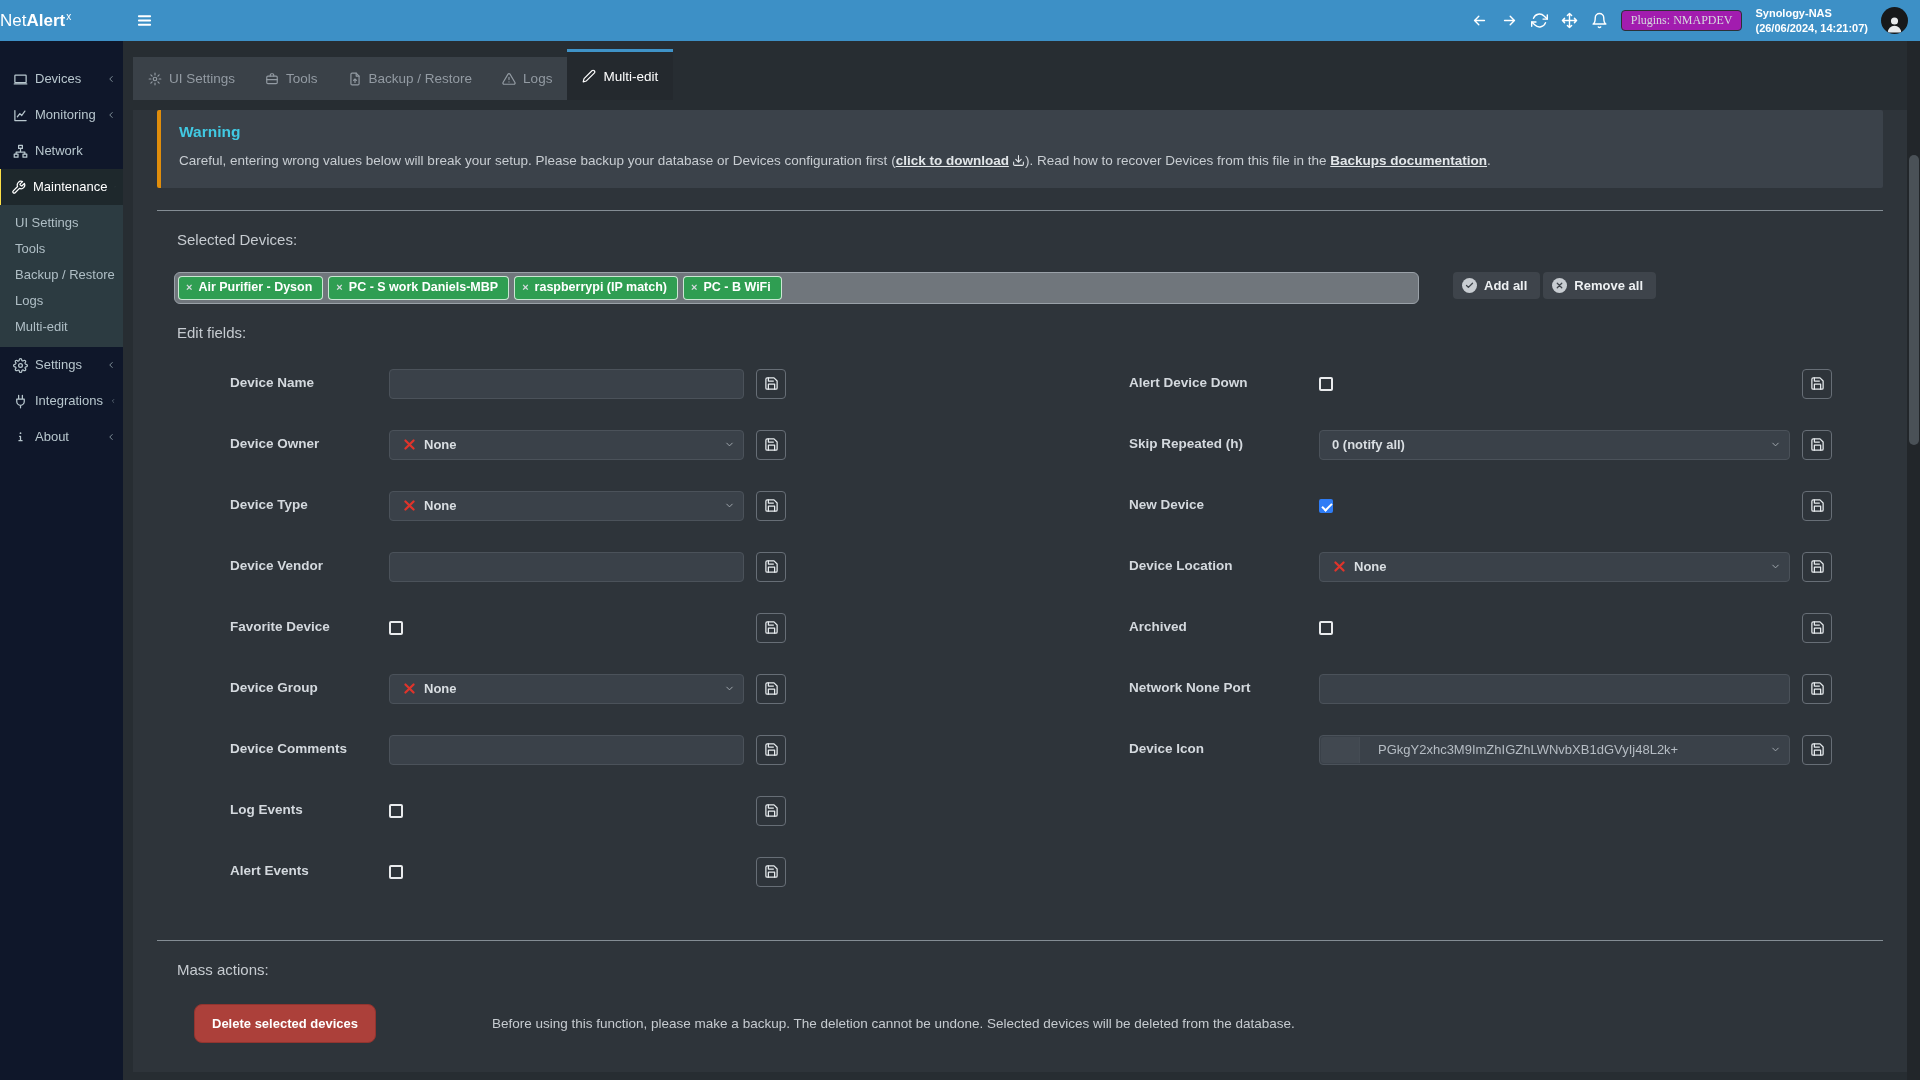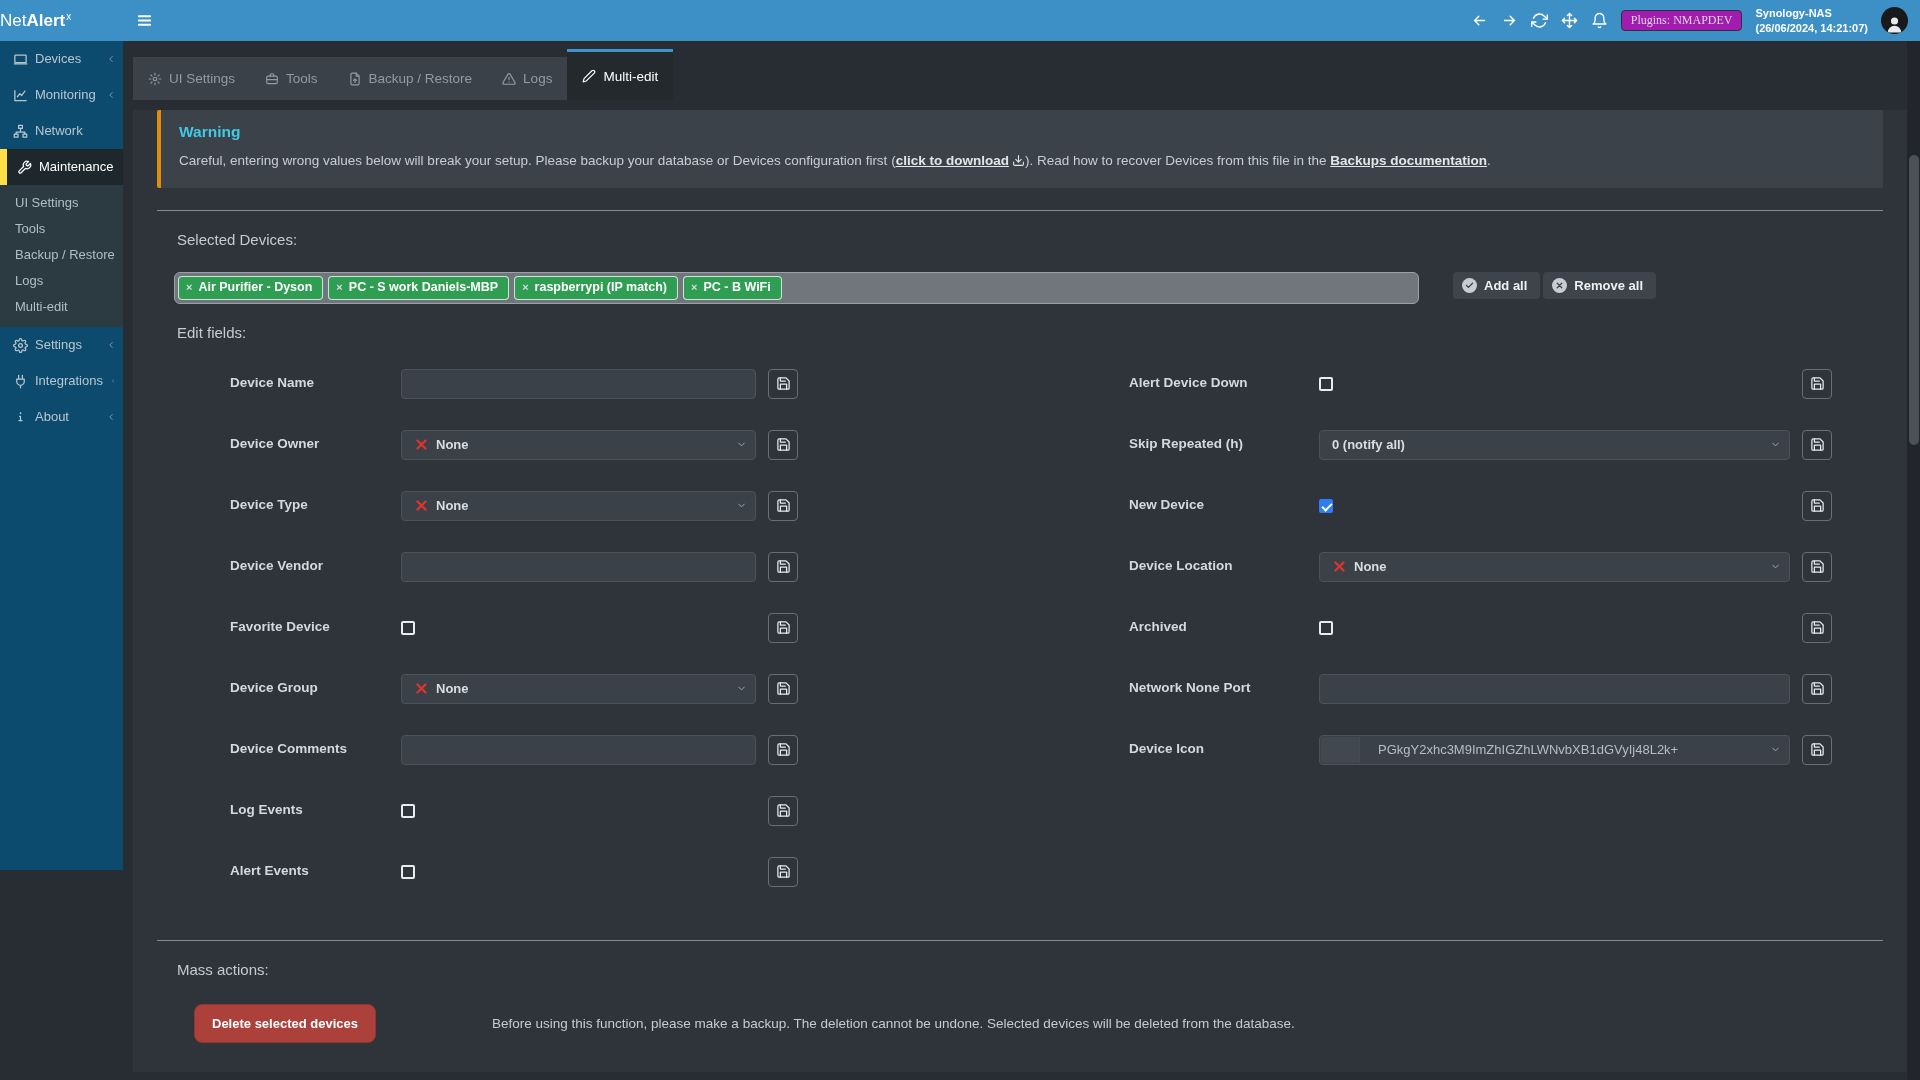--- a/index.html
+++ b/index.html
@@ -27,7 +27,7 @@
   .avatar .ic{width:19px;height:19px}
 
   
-  .sidebar{position:fixed;top:41px;left:0;width:123px;height:829px;background:#0c4a6e;z-index:15;padding-top:0}
+  .sidebar{position:fixed;top:41px;left:0;width:123px;height:1039px;background:#0f172a;z-index:15;padding-top:20px}
   .side-item{display:flex;align-items:center;gap:7px;padding:10px 7px 10px 13px;color:#b8c7ce;
     font-size:13px;cursor:pointer;line-height:16px}
   .side-item .s-ic{width:15px;height:15px;flex:none}

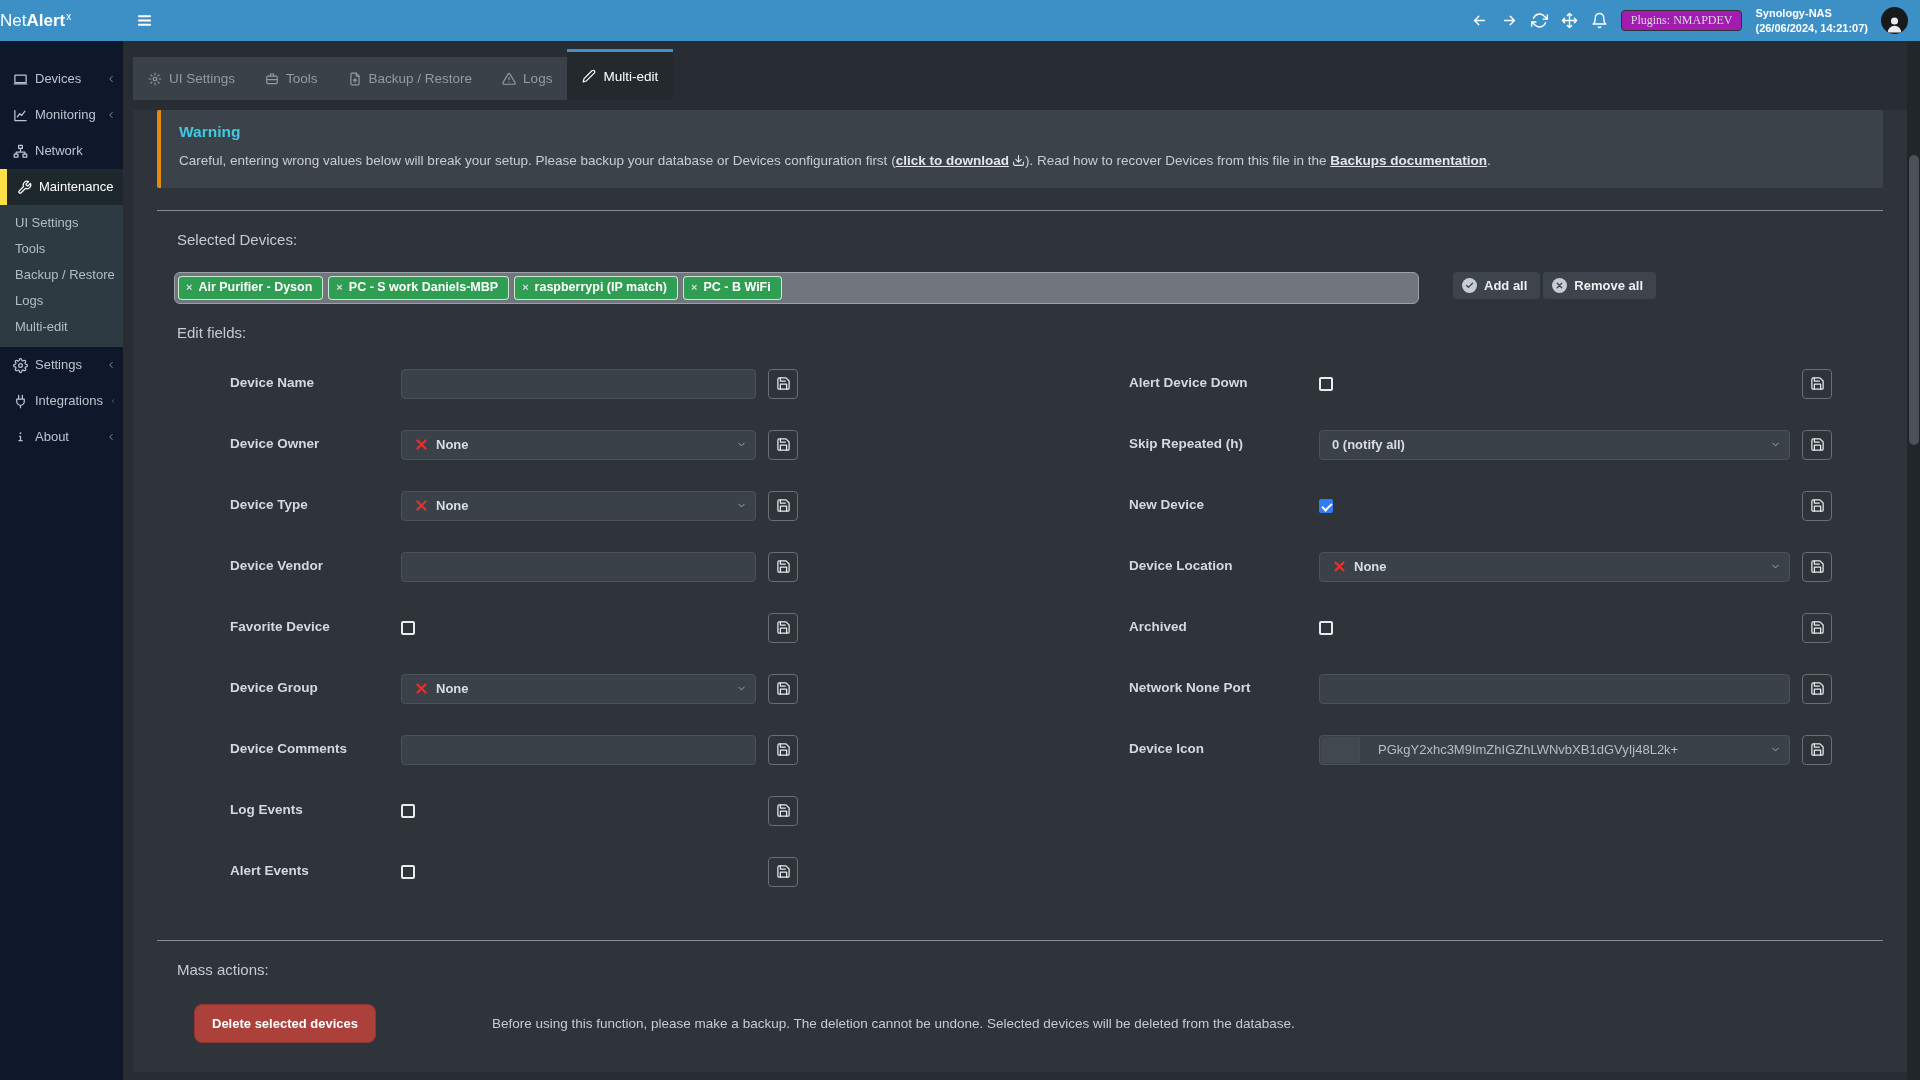--- a/index.html
+++ b/index.html
@@ -32,7 +32,7 @@
     font-size:13px;cursor:pointer;line-height:16px}
   .side-item .s-ic{width:15px;height:15px;flex:none}
   .side-item .chev{margin-left:auto;width:10px;height:10px;color:#93a3ab}
-  .side-item.active{background:#1e282c;border-left:7px solid #fde047;padding-left:10px;color:#fff}
+  .side-item.active{background:#1e282c;border-left:1px solid #fde047;padding-left:10px;color:#fff}
   .submenu{background:#2c3b41;padding:5px 0 7px}
   .submenu-item{padding:5px 6px 5px 15px;color:#b0bfc6;font-size:13px;cursor:pointer;line-height:16px}
 

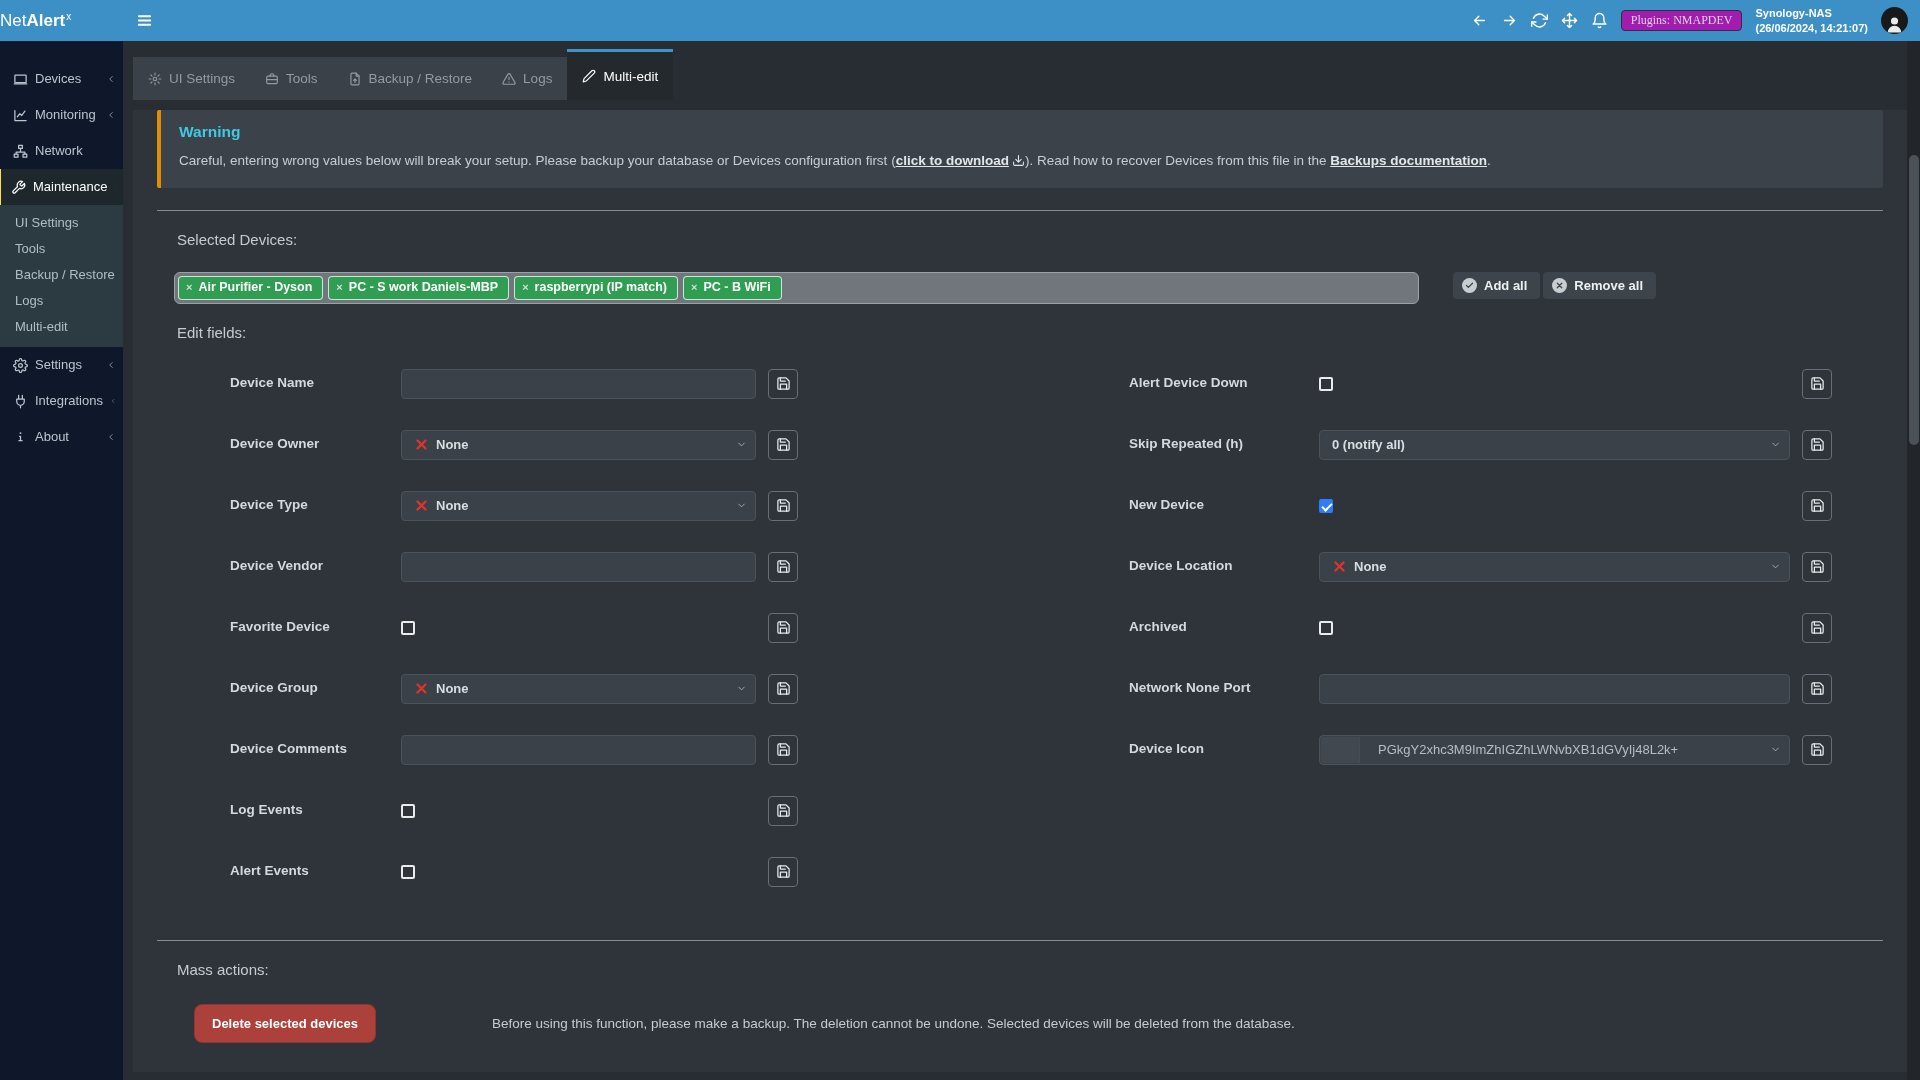--- a/index.html
+++ b/index.html
@@ -73,7 +73,7 @@
   .col-left{margin-left:73px;width:629px}
   .col-right{margin-left:270px}
   .f-row{display:flex;align-items:center;height:30px;margin-bottom:31px}
-  .f-label{width:171px;padding-right:10px;font-size:13.5px;font-weight:700;color:#d4d9de;line-height:1.25}
+  .f-label{width:159px;padding-right:10px;font-size:13.5px;font-weight:700;color:#d4d9de;line-height:1.25}
   .col-right .f-label{width:190px}
   .f-field{width:355px;display:flex;align-items:center;position:relative}
   .col-right .f-field{width:471px}

